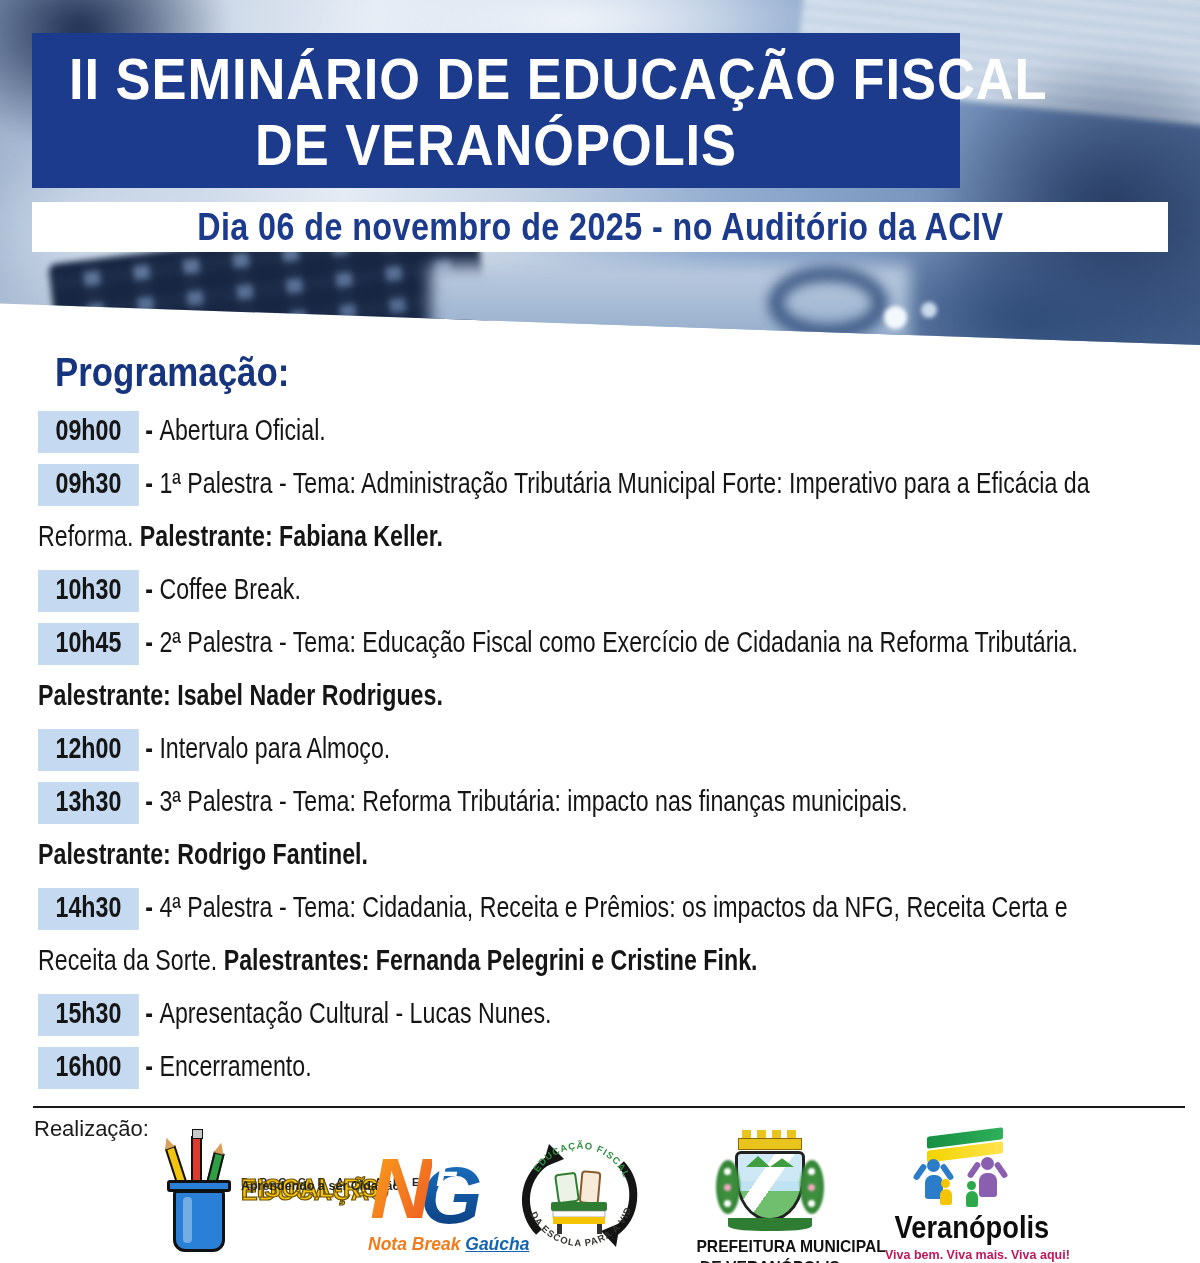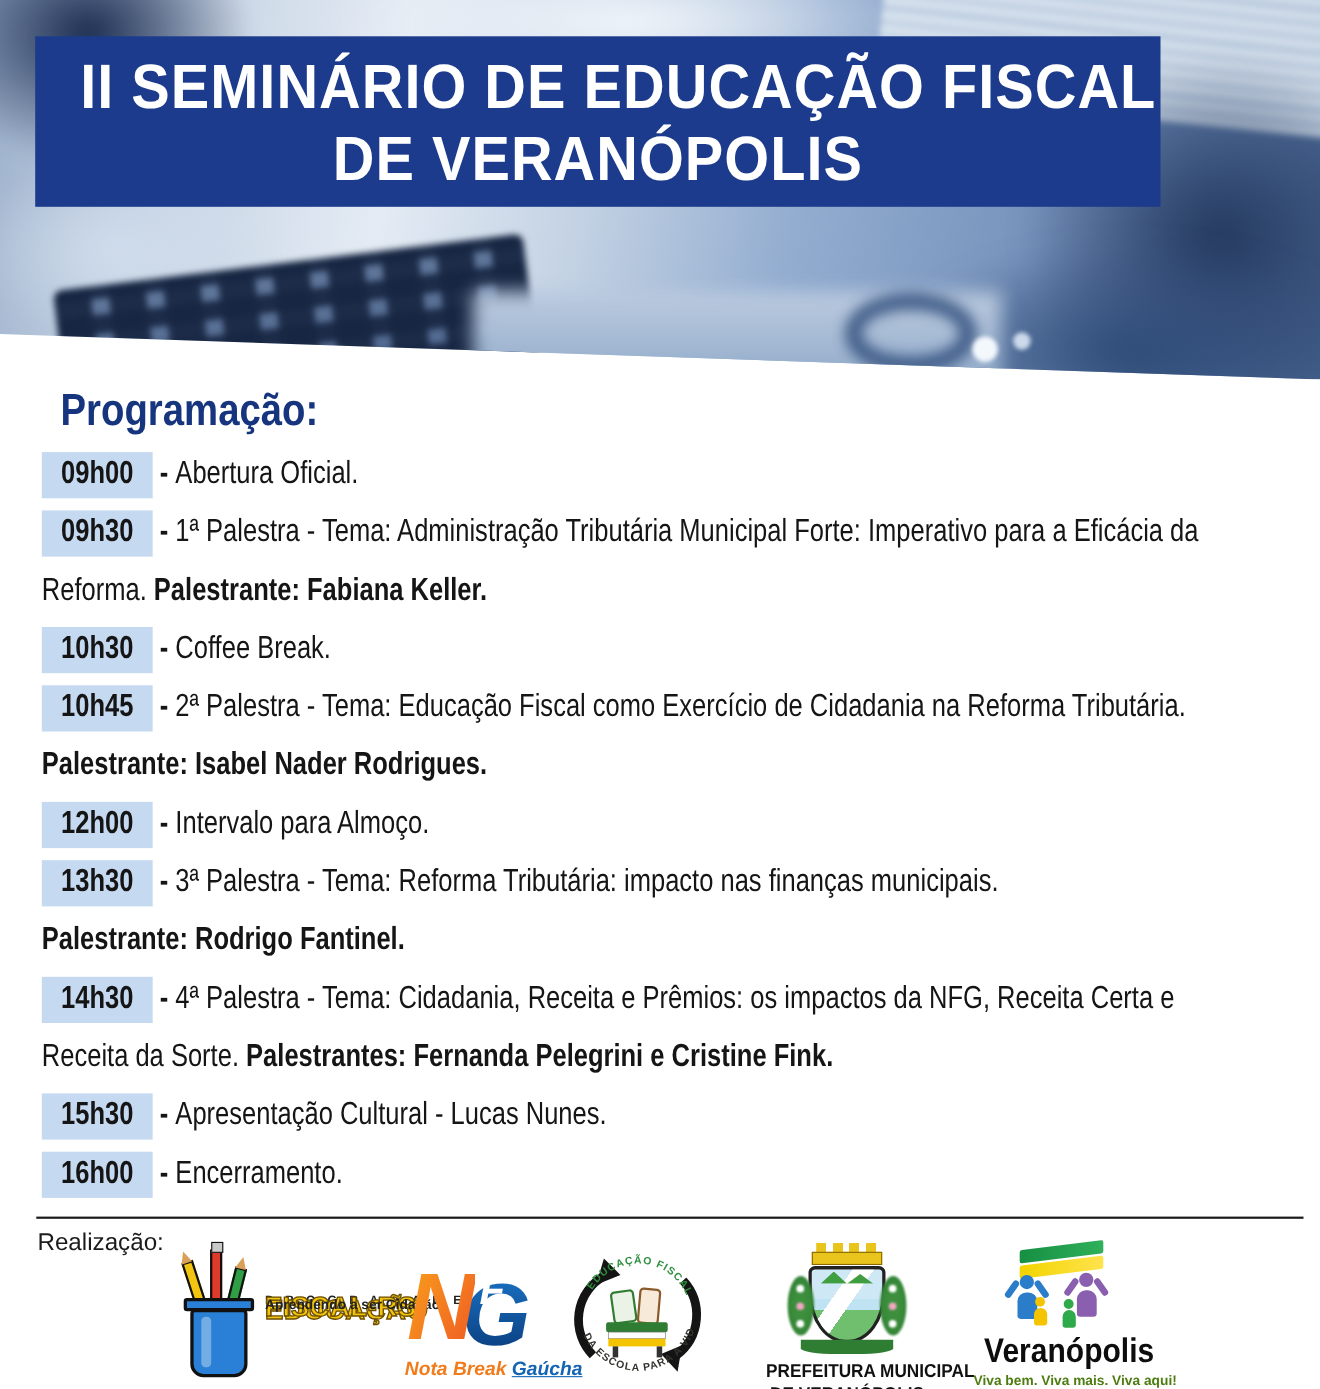--- a/index.html
+++ b/index.html
@@ -37,7 +37,7 @@
   .ph-dot1 { left:884px; top:306px; width:23px; height:23px; border-radius:50%; background:#f3f8fd; filter:blur(2px); }
   .ph-dot2 { left:921px; top:302px; width:16px; height:16px; border-radius:50%; background:#ccdaec; filter:blur(2px); }
 
-  .title-banner { position:absolute; left:32px; top:33px; width:1023px; height:155px;
+  .title-banner { position:absolute; left:32px; top:33px; width:928px; height:155px;
     background:#1c3b8c; padding-top:13px; }
   .title-line { color:#ffffff; font-weight:bold; text-align:center; font-size:57px; line-height:66px;
     letter-spacing:1px; transform:scaleX(.92); transform-origin:50% 0; white-space:nowrap; }

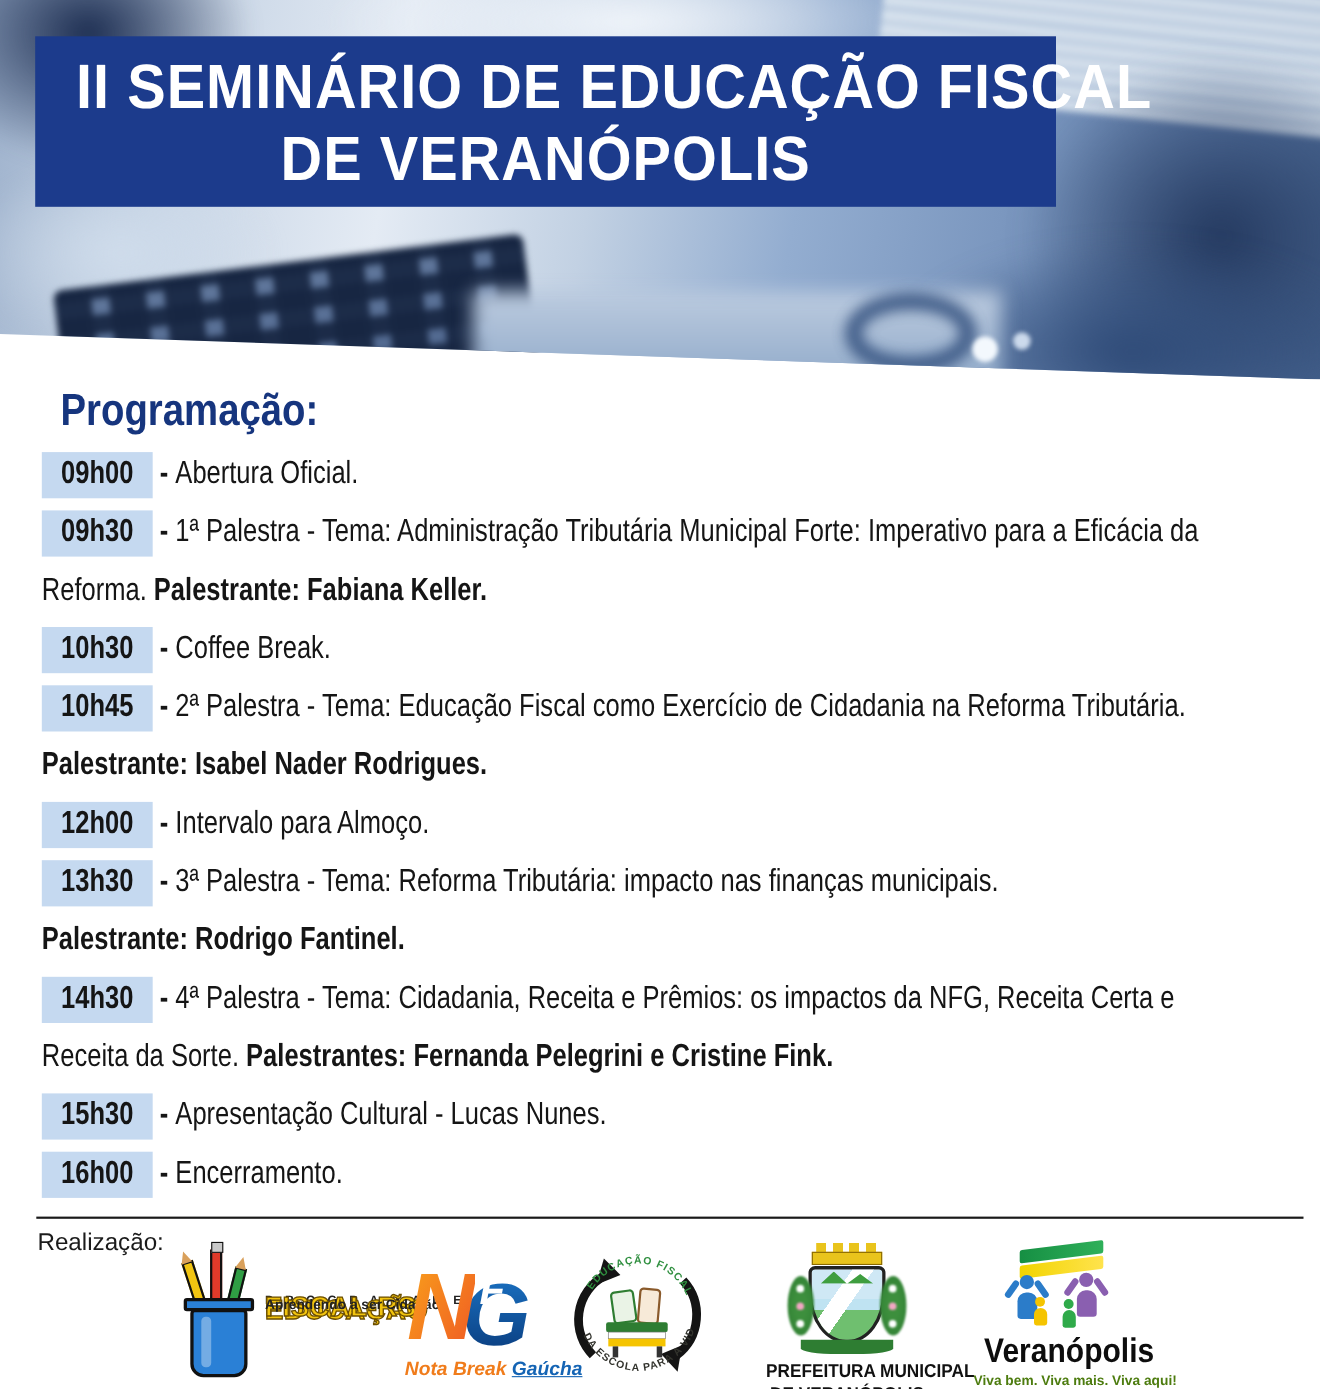--- a/index.html
+++ b/index.html
@@ -158,6 +158,9 @@
       <div class="title-line">II SEMINÁRIO DE EDUCAÇÃO FISCAL</div>
       <div class="title-line">DE VERANÓPOLIS</div>
     </div>
+    <div class="date-strip">
+      <span class="date-text">Dia 06 de novembro de 2025 - no Auditório da ACIV</span>
+    </div>
   </div>
 
   <h2 class="program-heading">Programação:</h2>

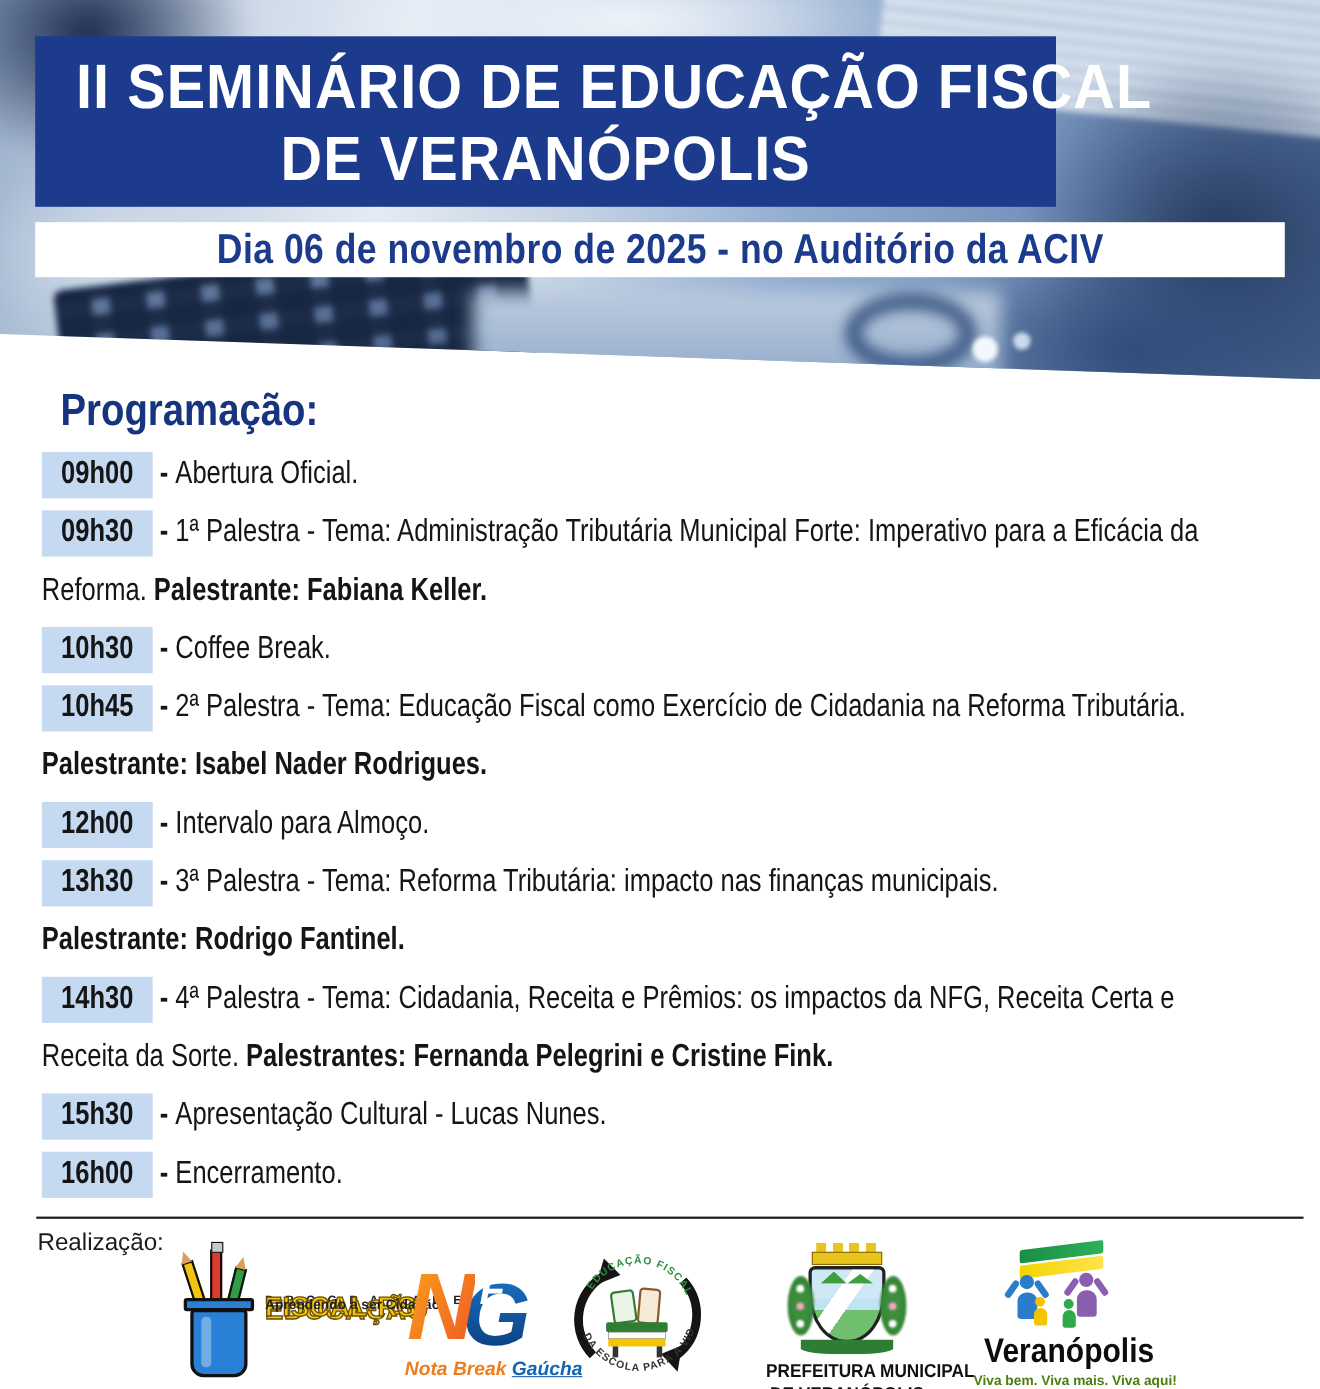--- a/index.html
+++ b/index.html
@@ -133,7 +133,7 @@
   .pr-body { width:18px; height:24px; border-radius:8px 8px 3px 3px; }
   .pr-arm { width:6px; height:18px; border-radius:3px; }
   .ver-name { font-size:31px; font-weight:800; color:#0d0d0d; transform:scaleX(.88); white-space:nowrap; margin-top:1px; }
-  .ver-tag { font-size:12.5px; font-weight:bold; color:#4d7c0f; white-space:nowrap; margin-top:2px; }
+  .ver-tag { font-size:12.5px; font-weight:bold; color:#be185d; white-space:nowrap; margin-top:2px; }
 </style>
 </head>
 <body>

